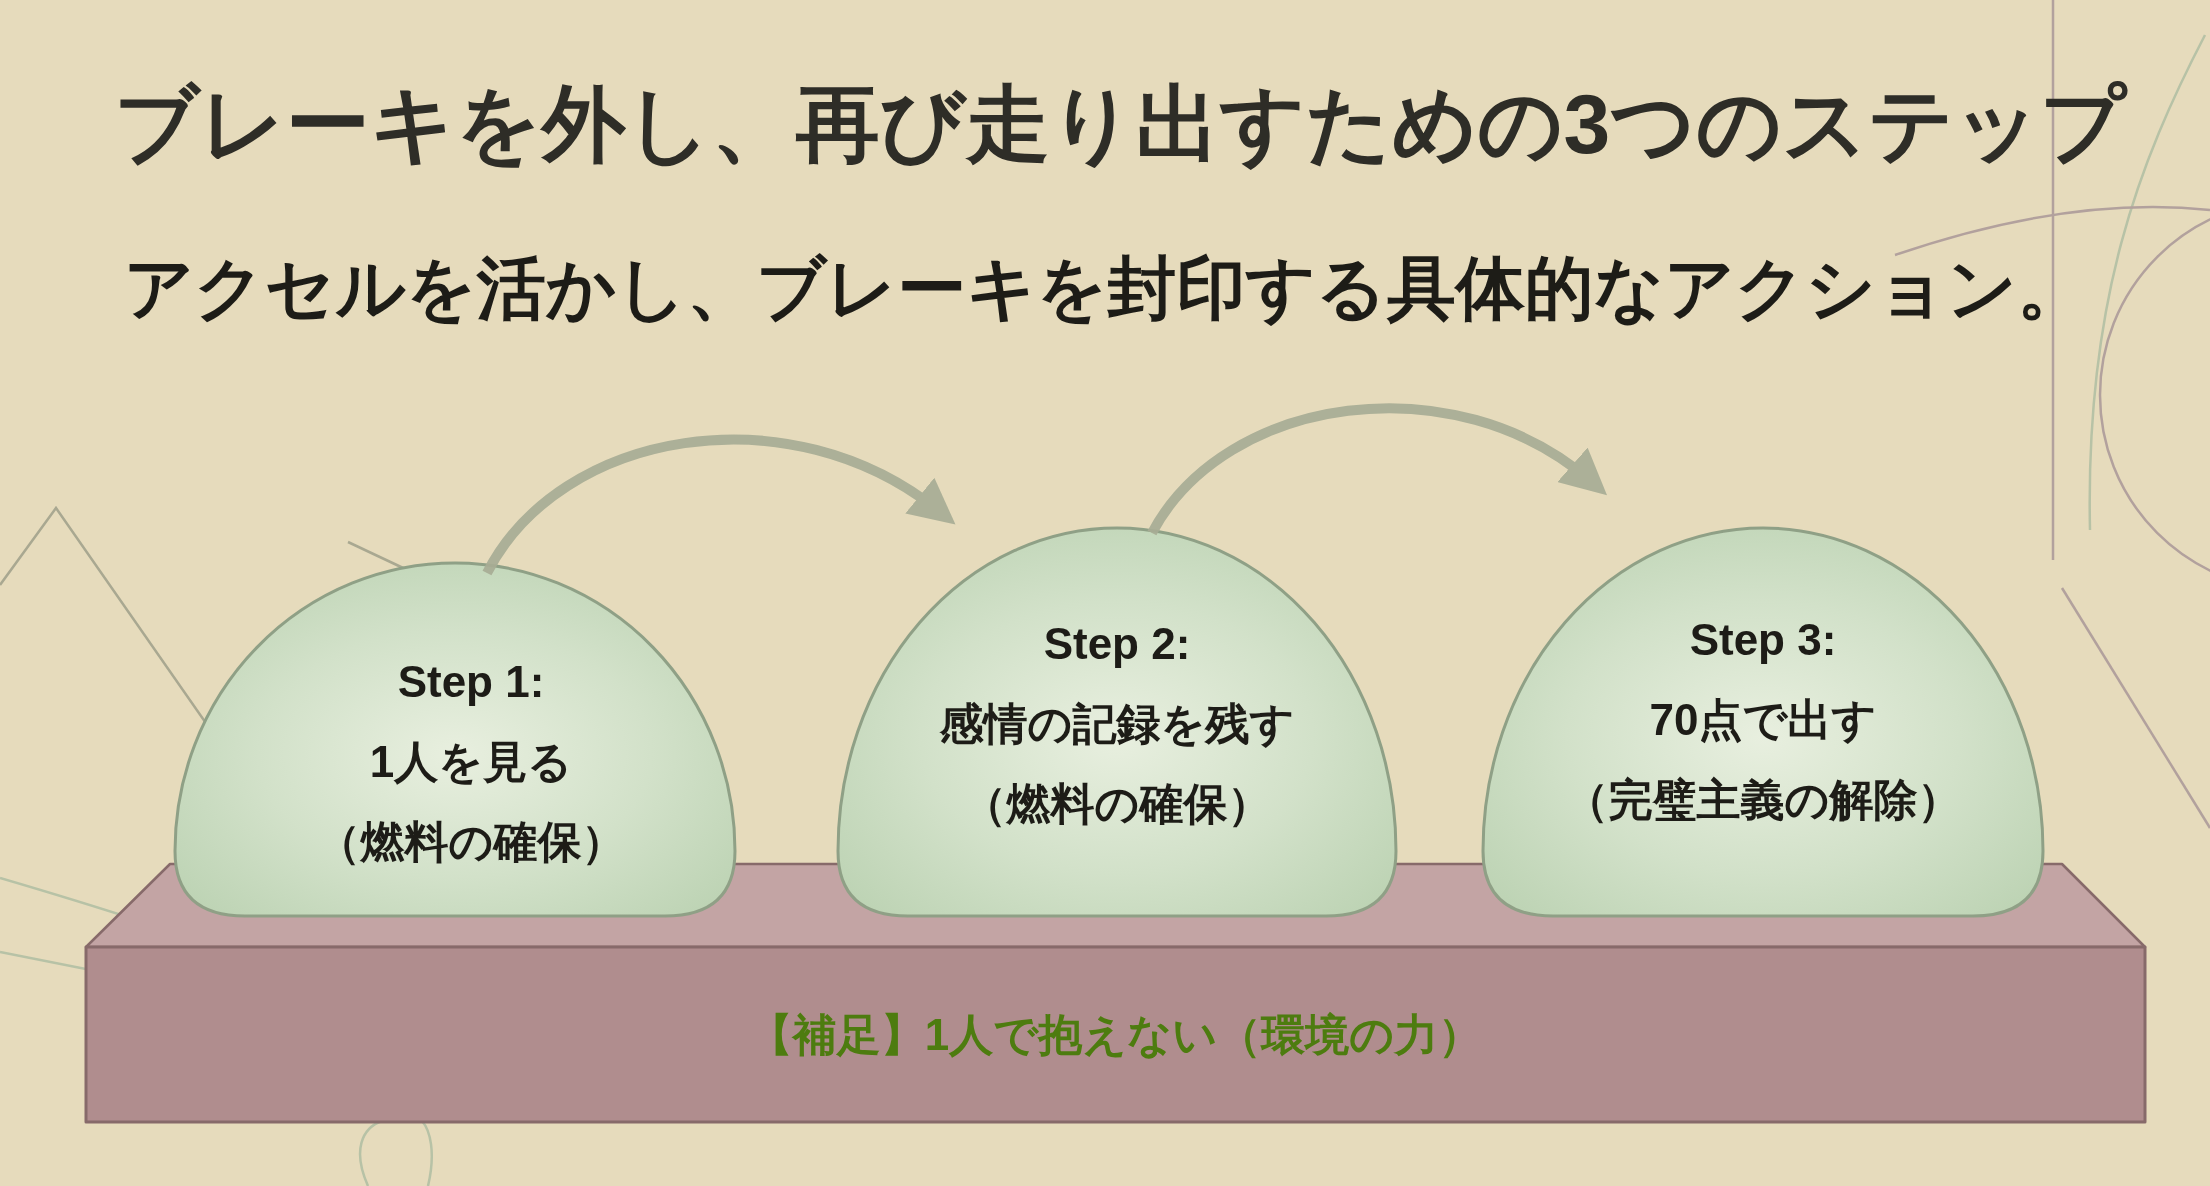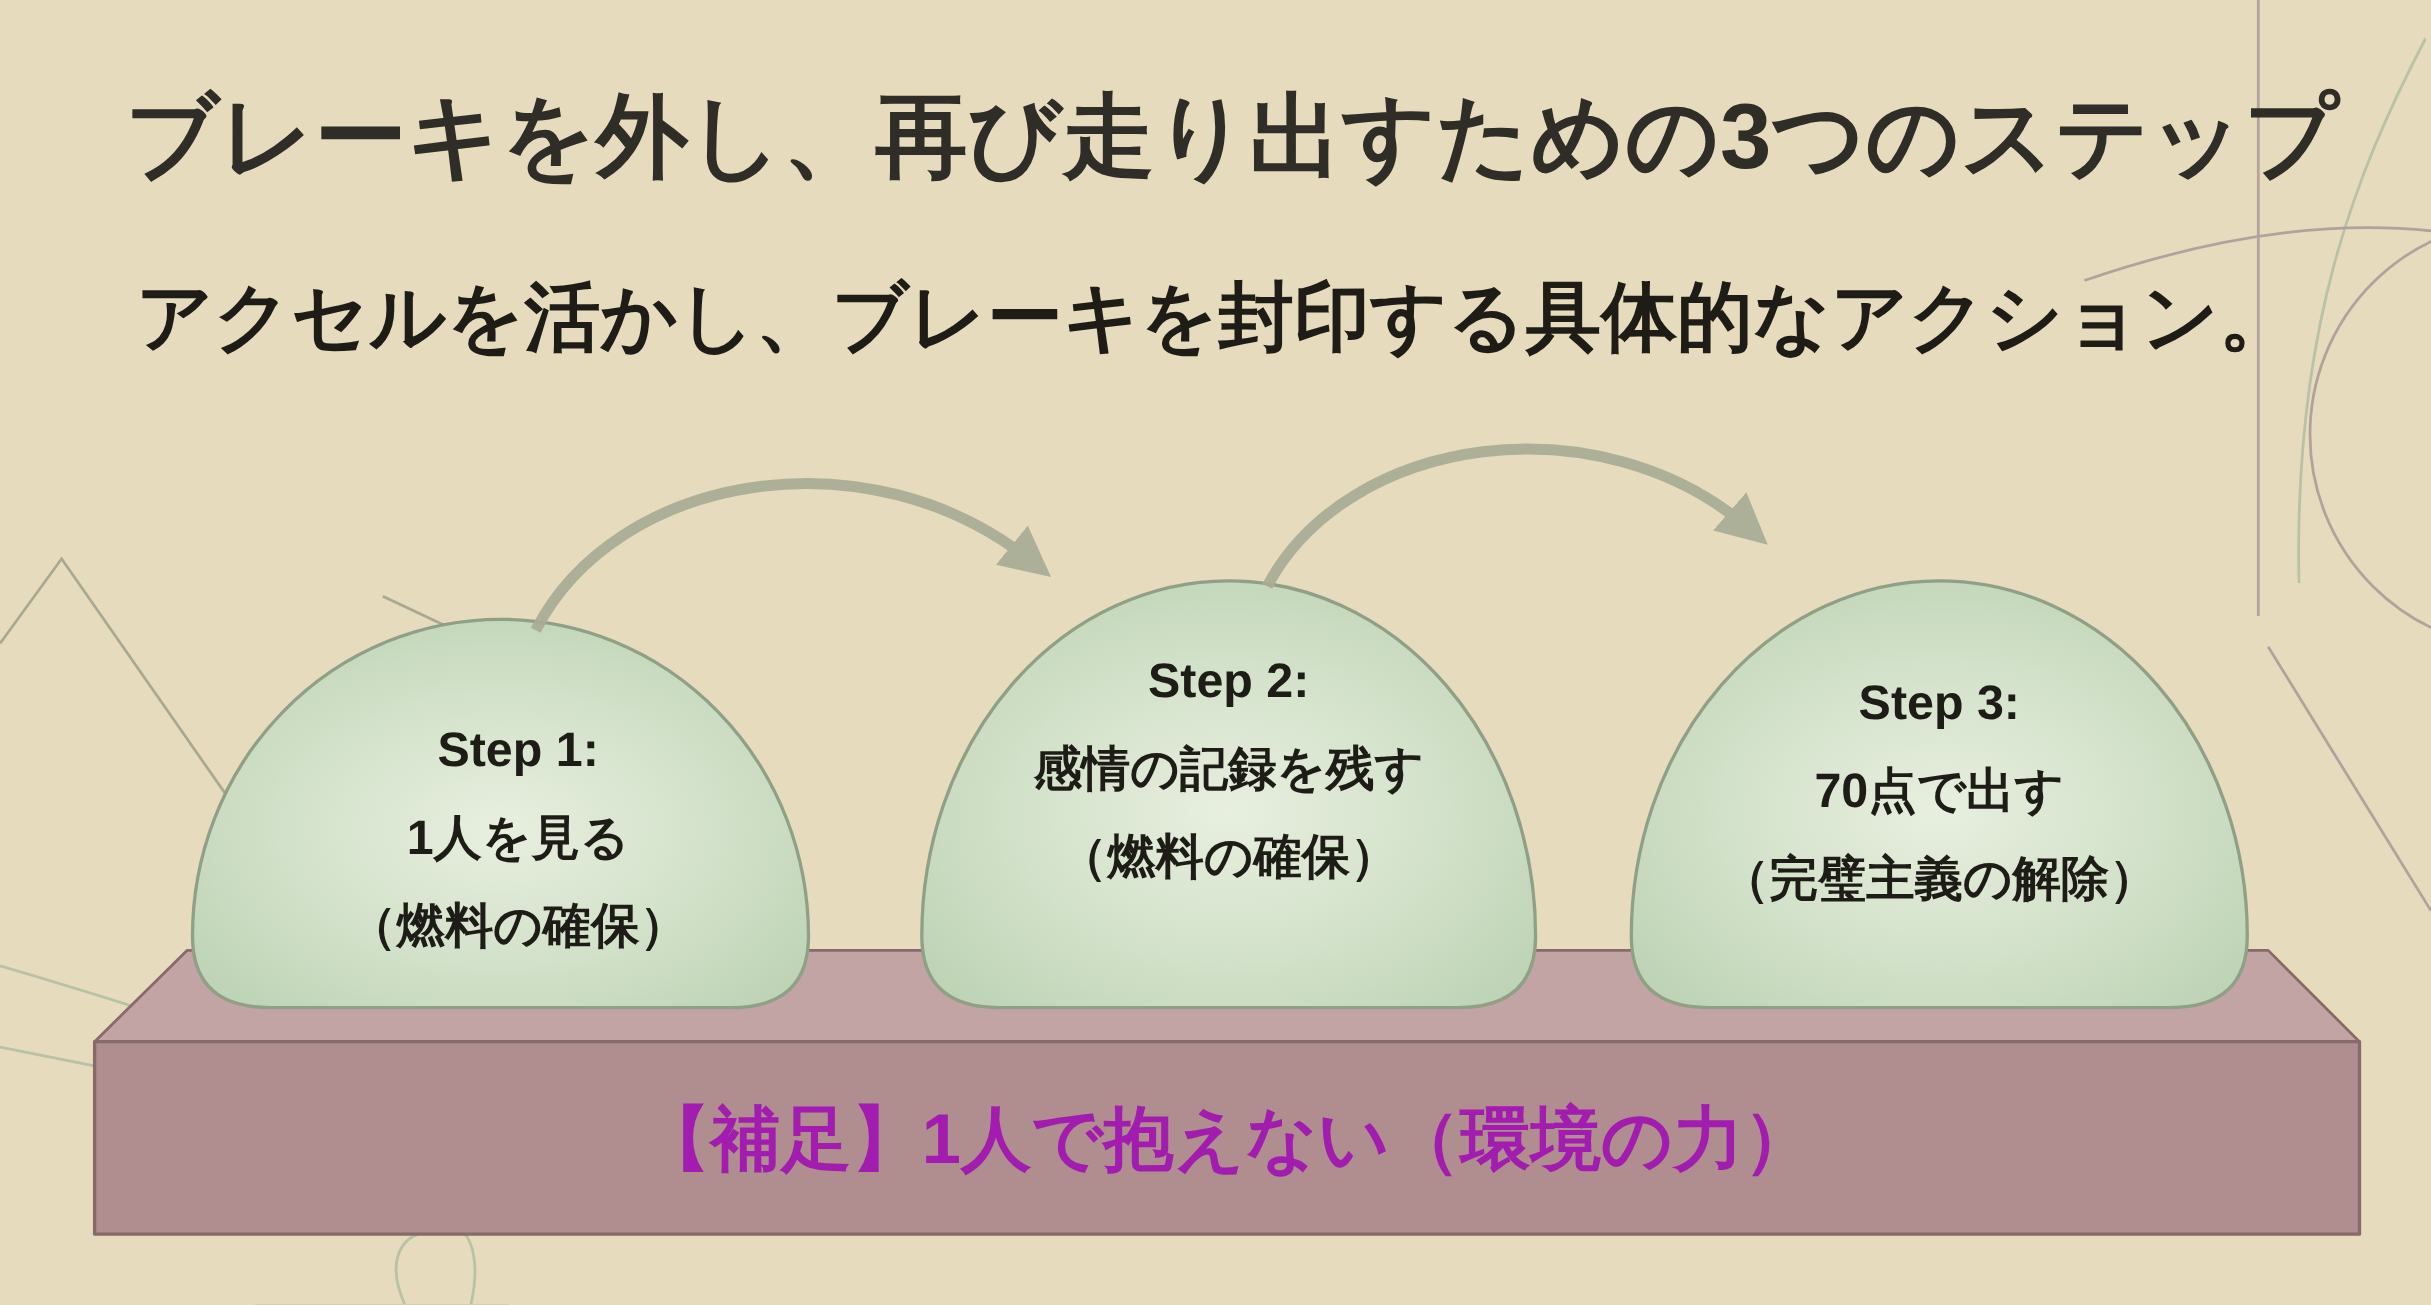--- a/index.html
+++ b/index.html
@@ -106,7 +106,7 @@
     <span class="ln">1人を見る</span>
     <span class="ln">（燃料の確保）</span>
   </div>
-  <div class="step-text" style="left:838px;top:580px;width:558px;">
+  <div class="step-text" style="left:838px;top:604px;width:558px;">
     <span class="ln">Step 2:</span>
     <span class="ln">感情の記録を残す</span>
     <span class="ln">（燃料の確保）</span>

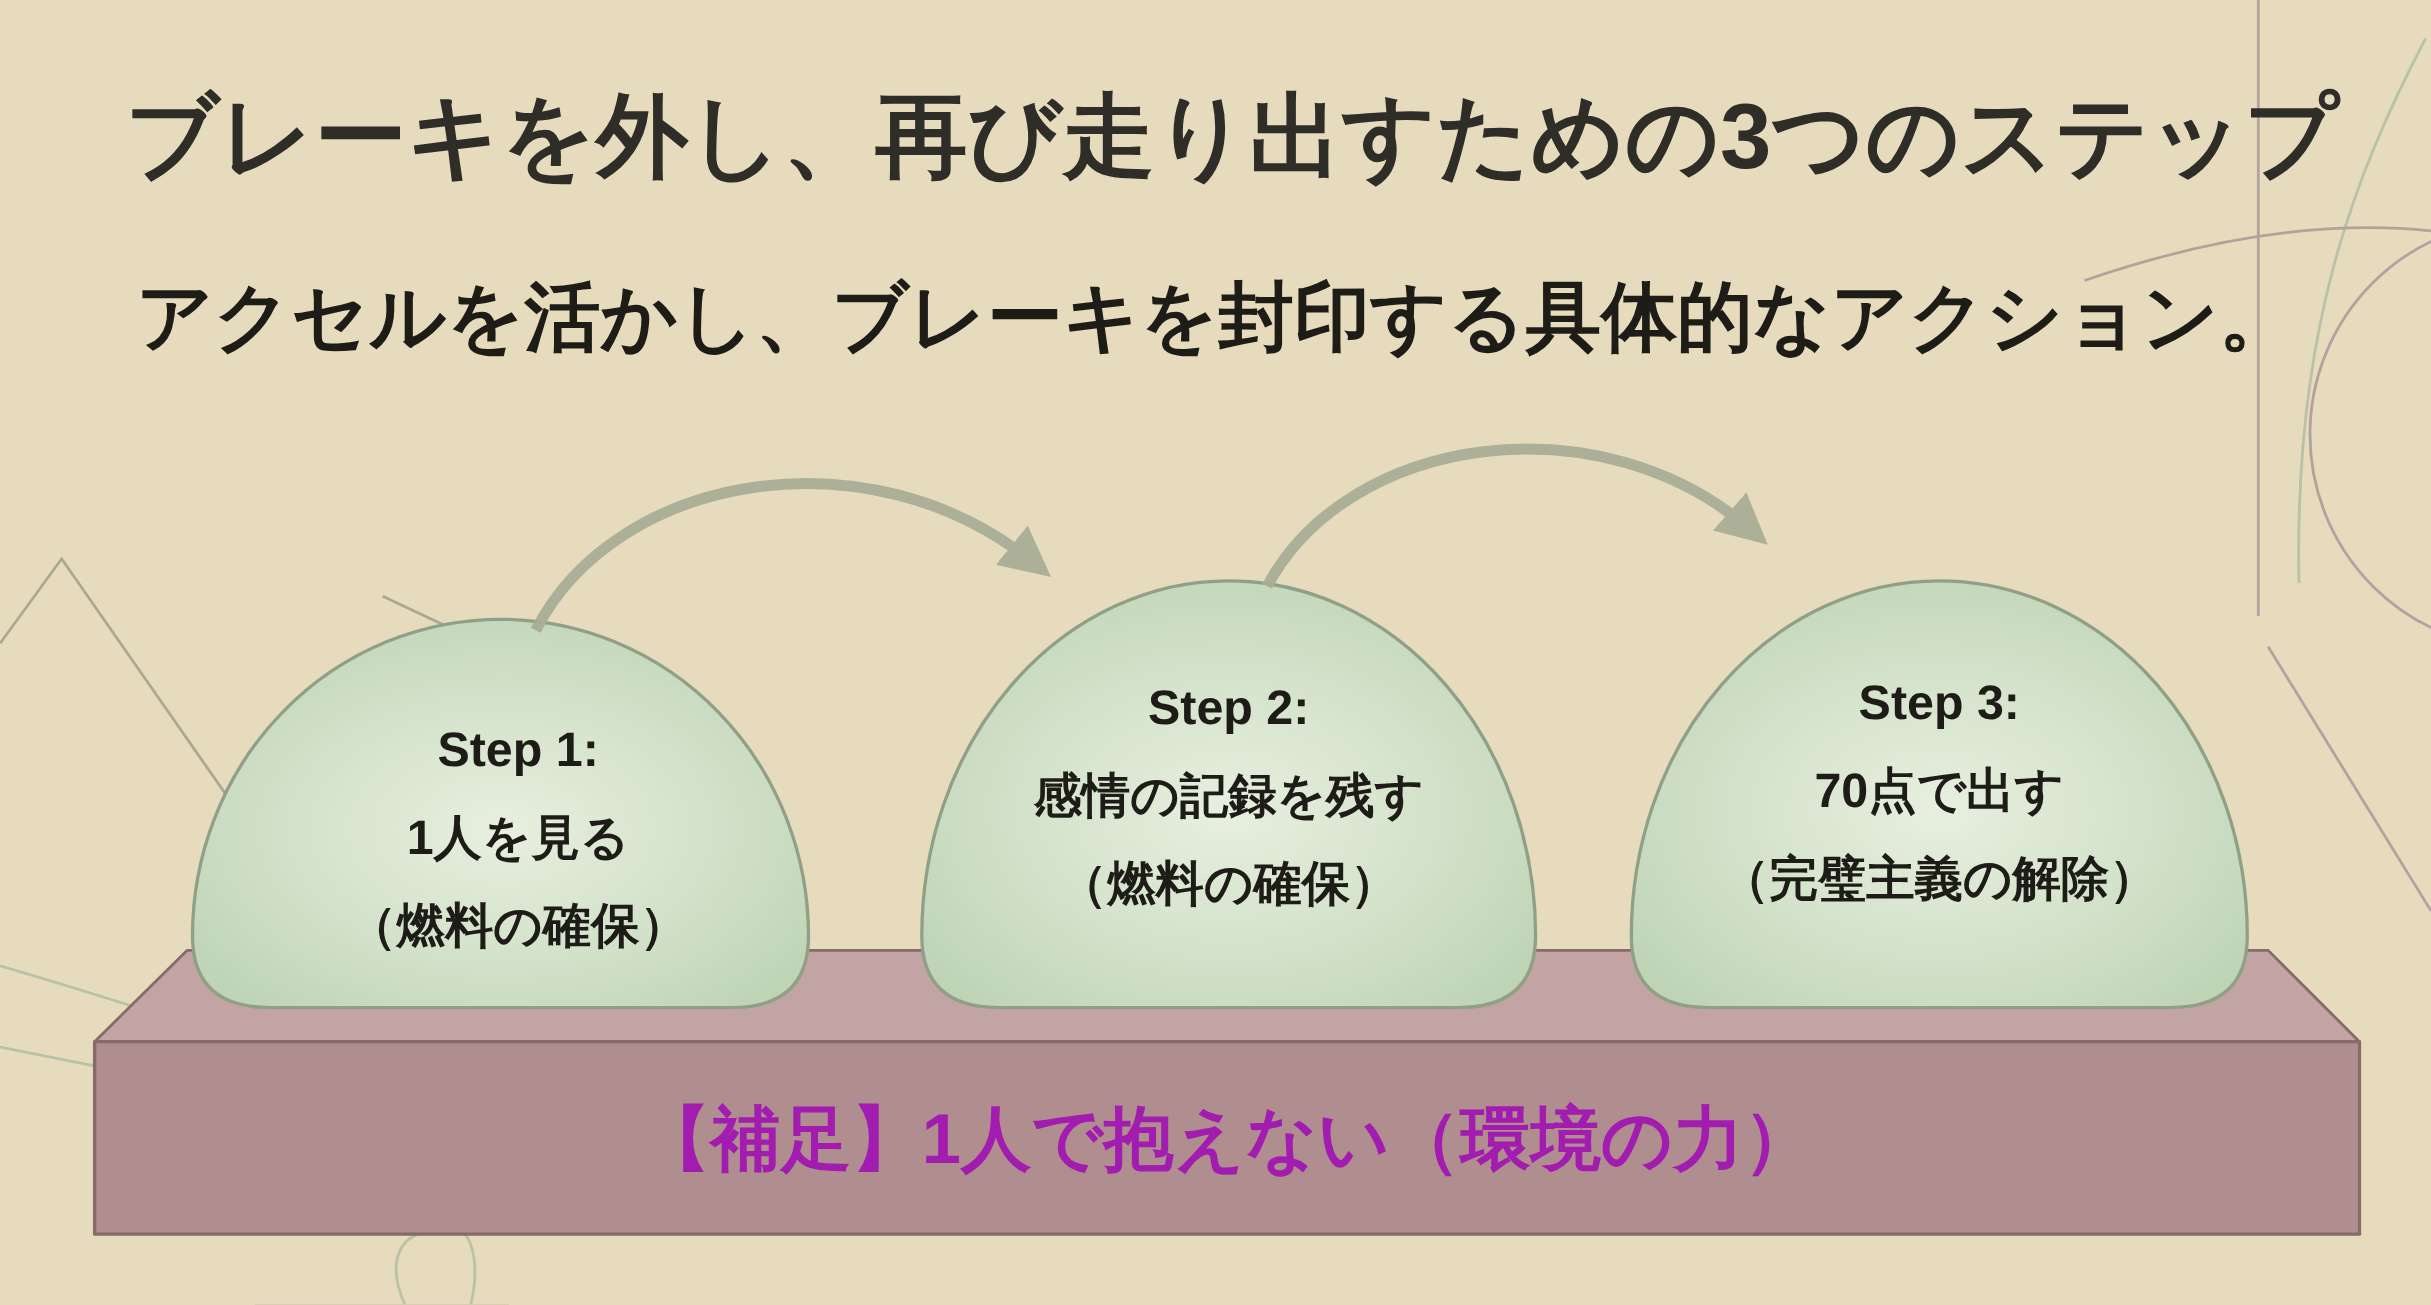--- a/index.html
+++ b/index.html
@@ -49,8 +49,8 @@
   .base-note{
     position:absolute;left:86px;top:999px;width:2059px;height:72px;
     text-align:center;
-    font-size:64px;font-weight:800;line-height:72px;
-    color:#a21caf;
+    font-size:44px;font-weight:800;line-height:72px;
+    color:#4d7c0f;
     white-space:nowrap;
   }
 </style>

